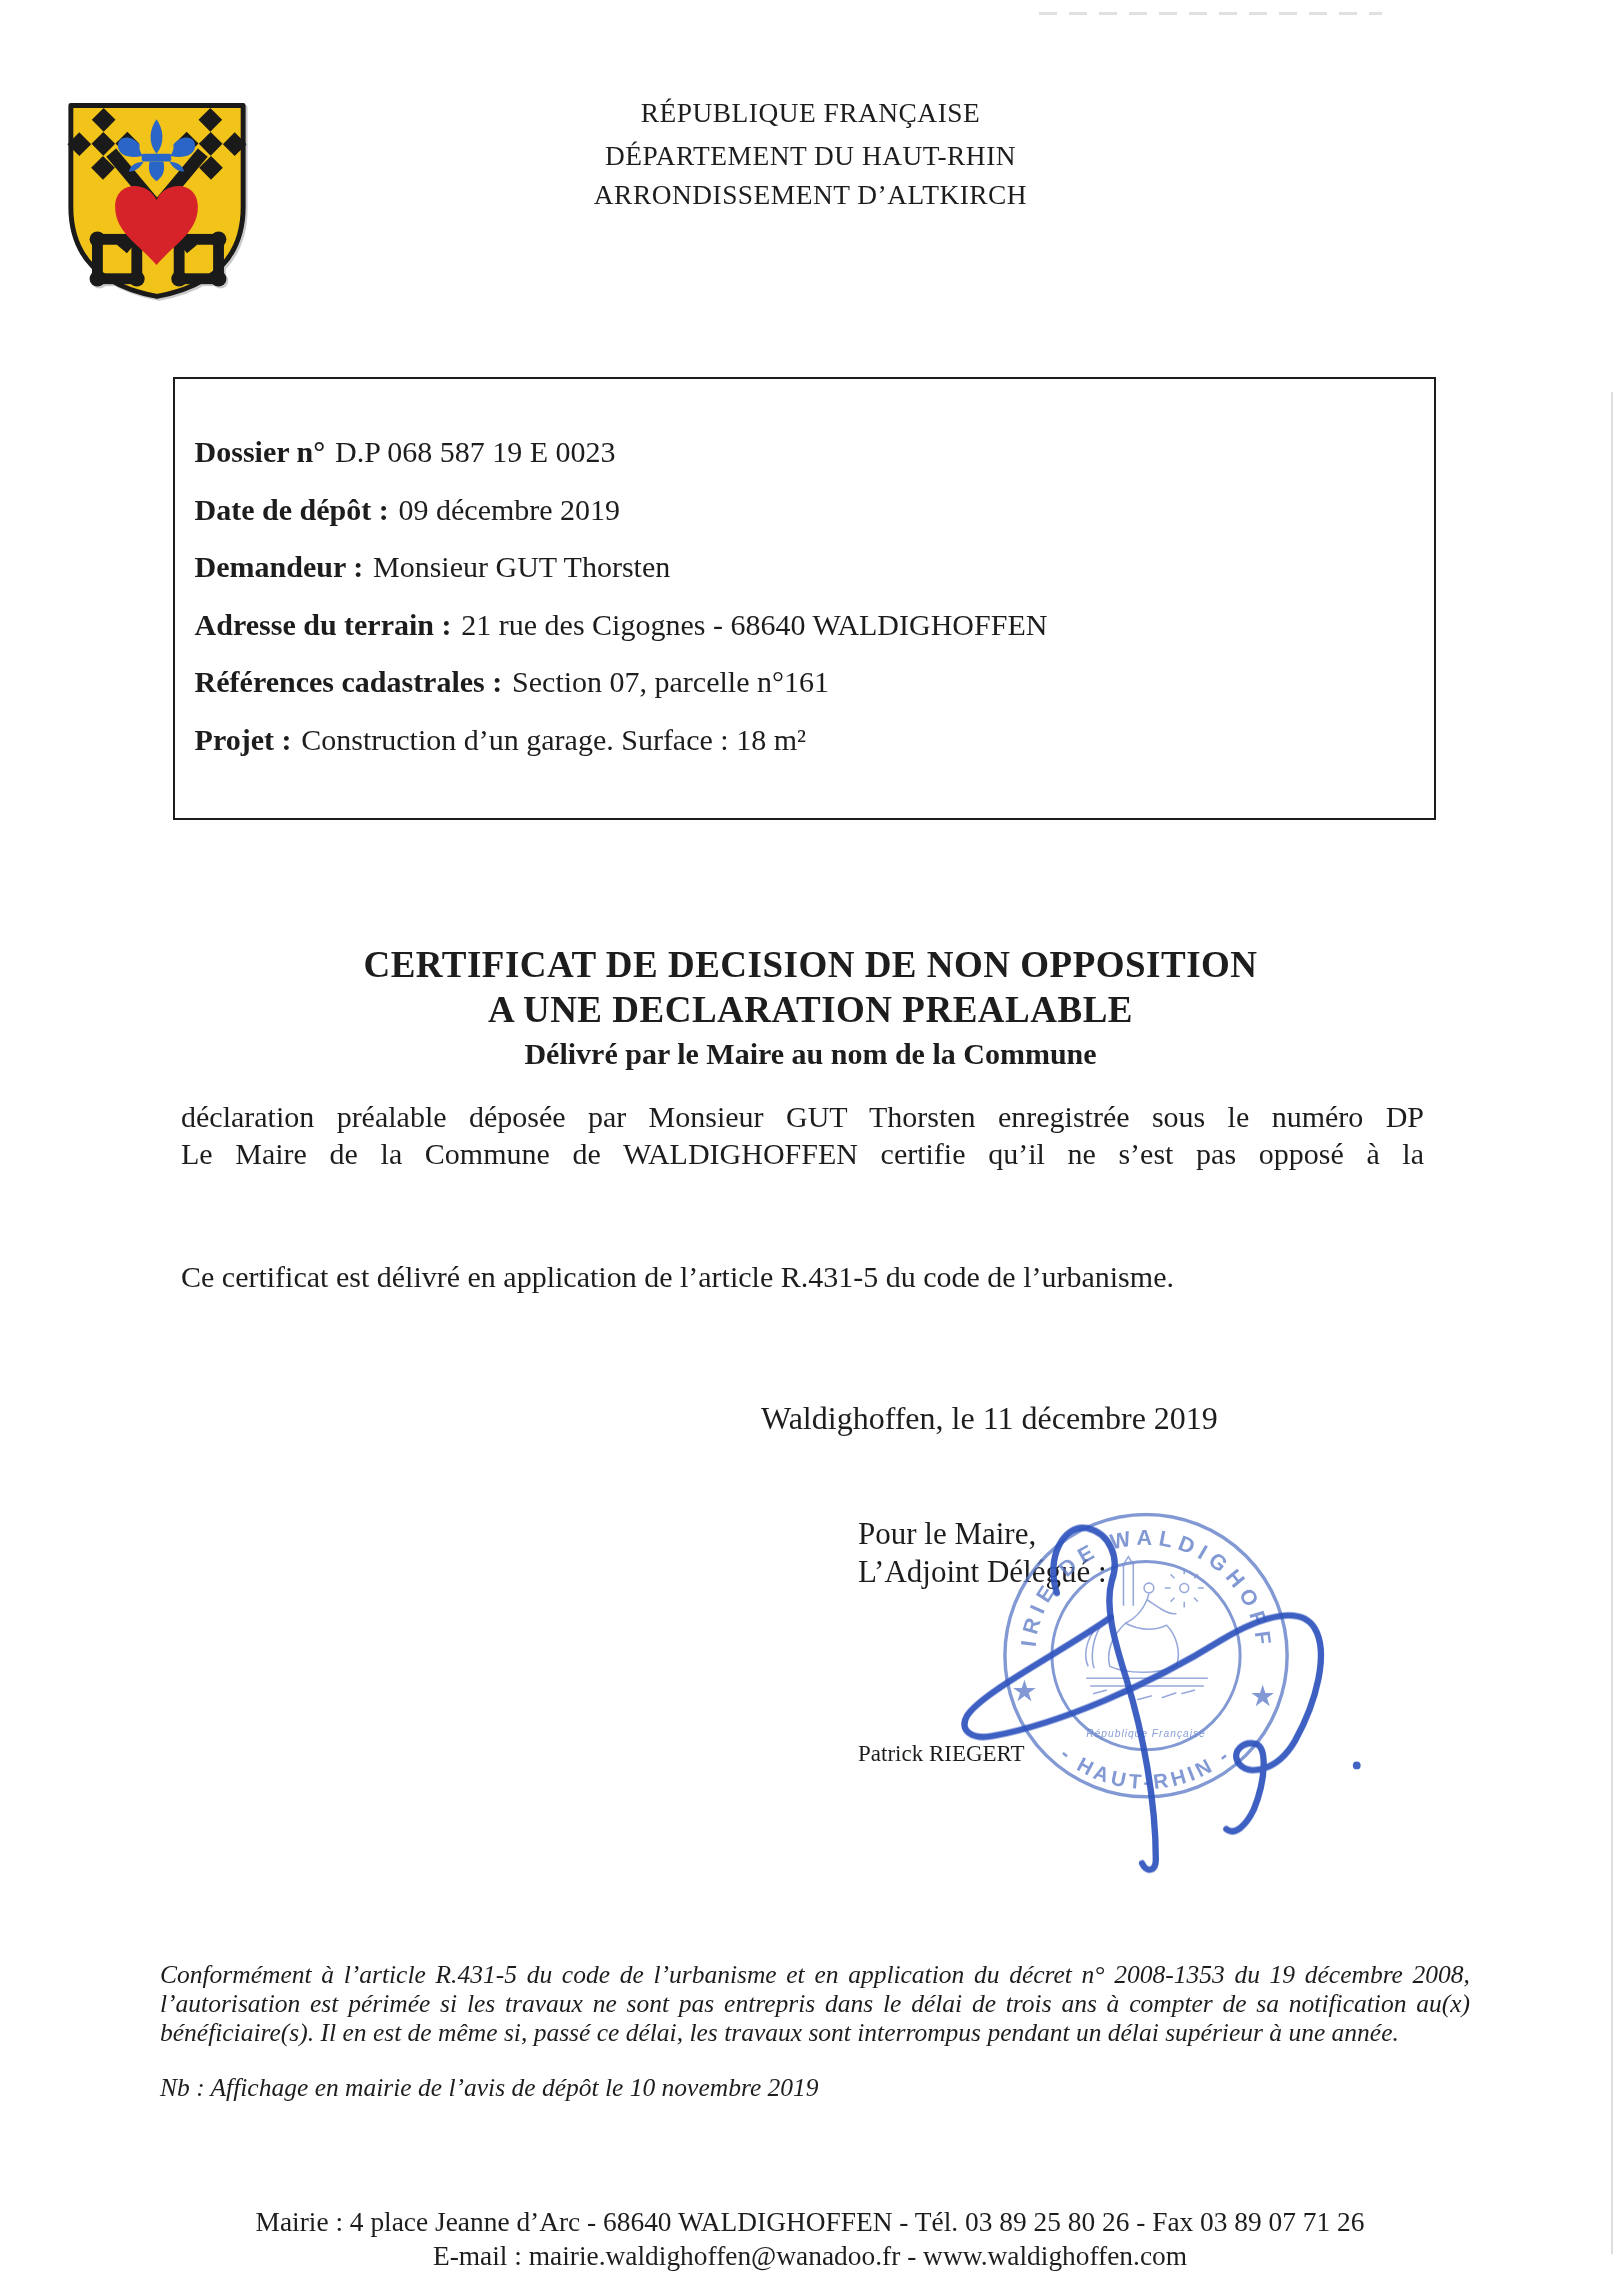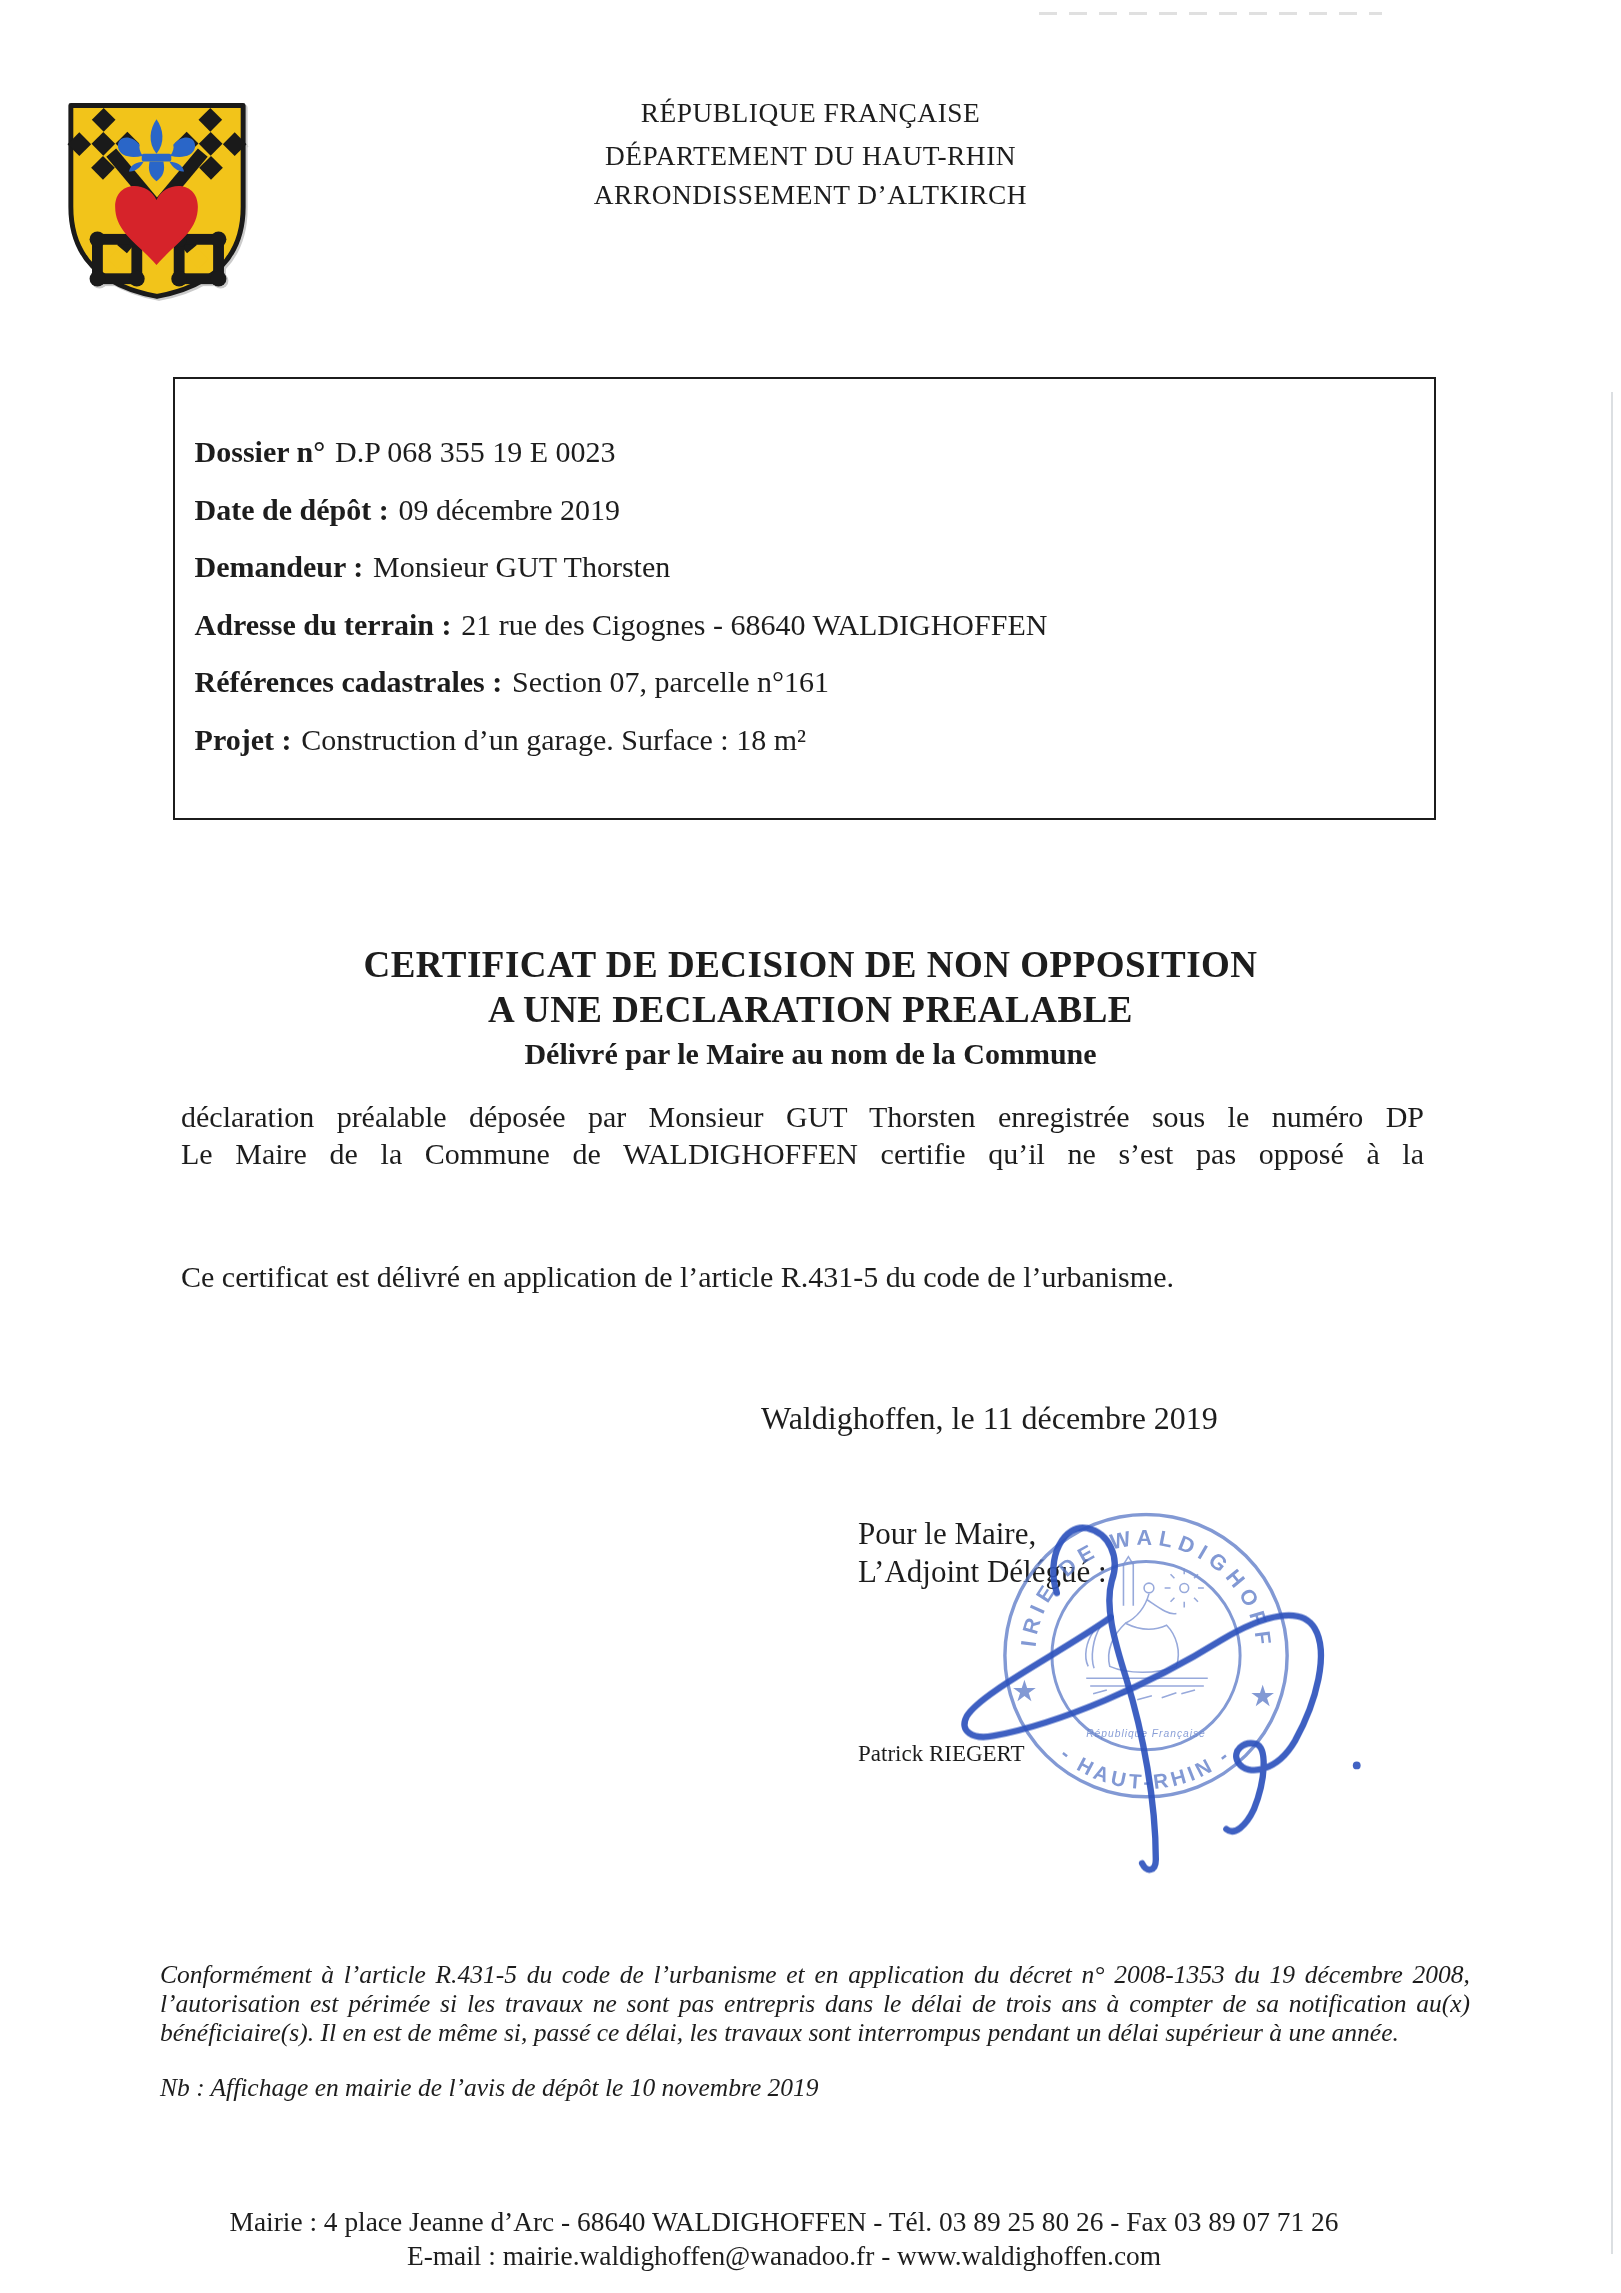--- a/index.html
+++ b/index.html
@@ -128,7 +128,7 @@
   <div class="dossier-box">
     <div class="dossier-rows">
       <div class="dossier-row">
-        <span class="lbl">Dossier n°</span><span>D.P 068 355 19 E 0023</span>
+        <span class="lbl">Dossier n°</span><span>D.P 068 587 19 E 0023</span>
       </div>
       <div class="dossier-row">
         <span class="lbl">Date de dépôt :</span><span>09 décembre 2019</span>

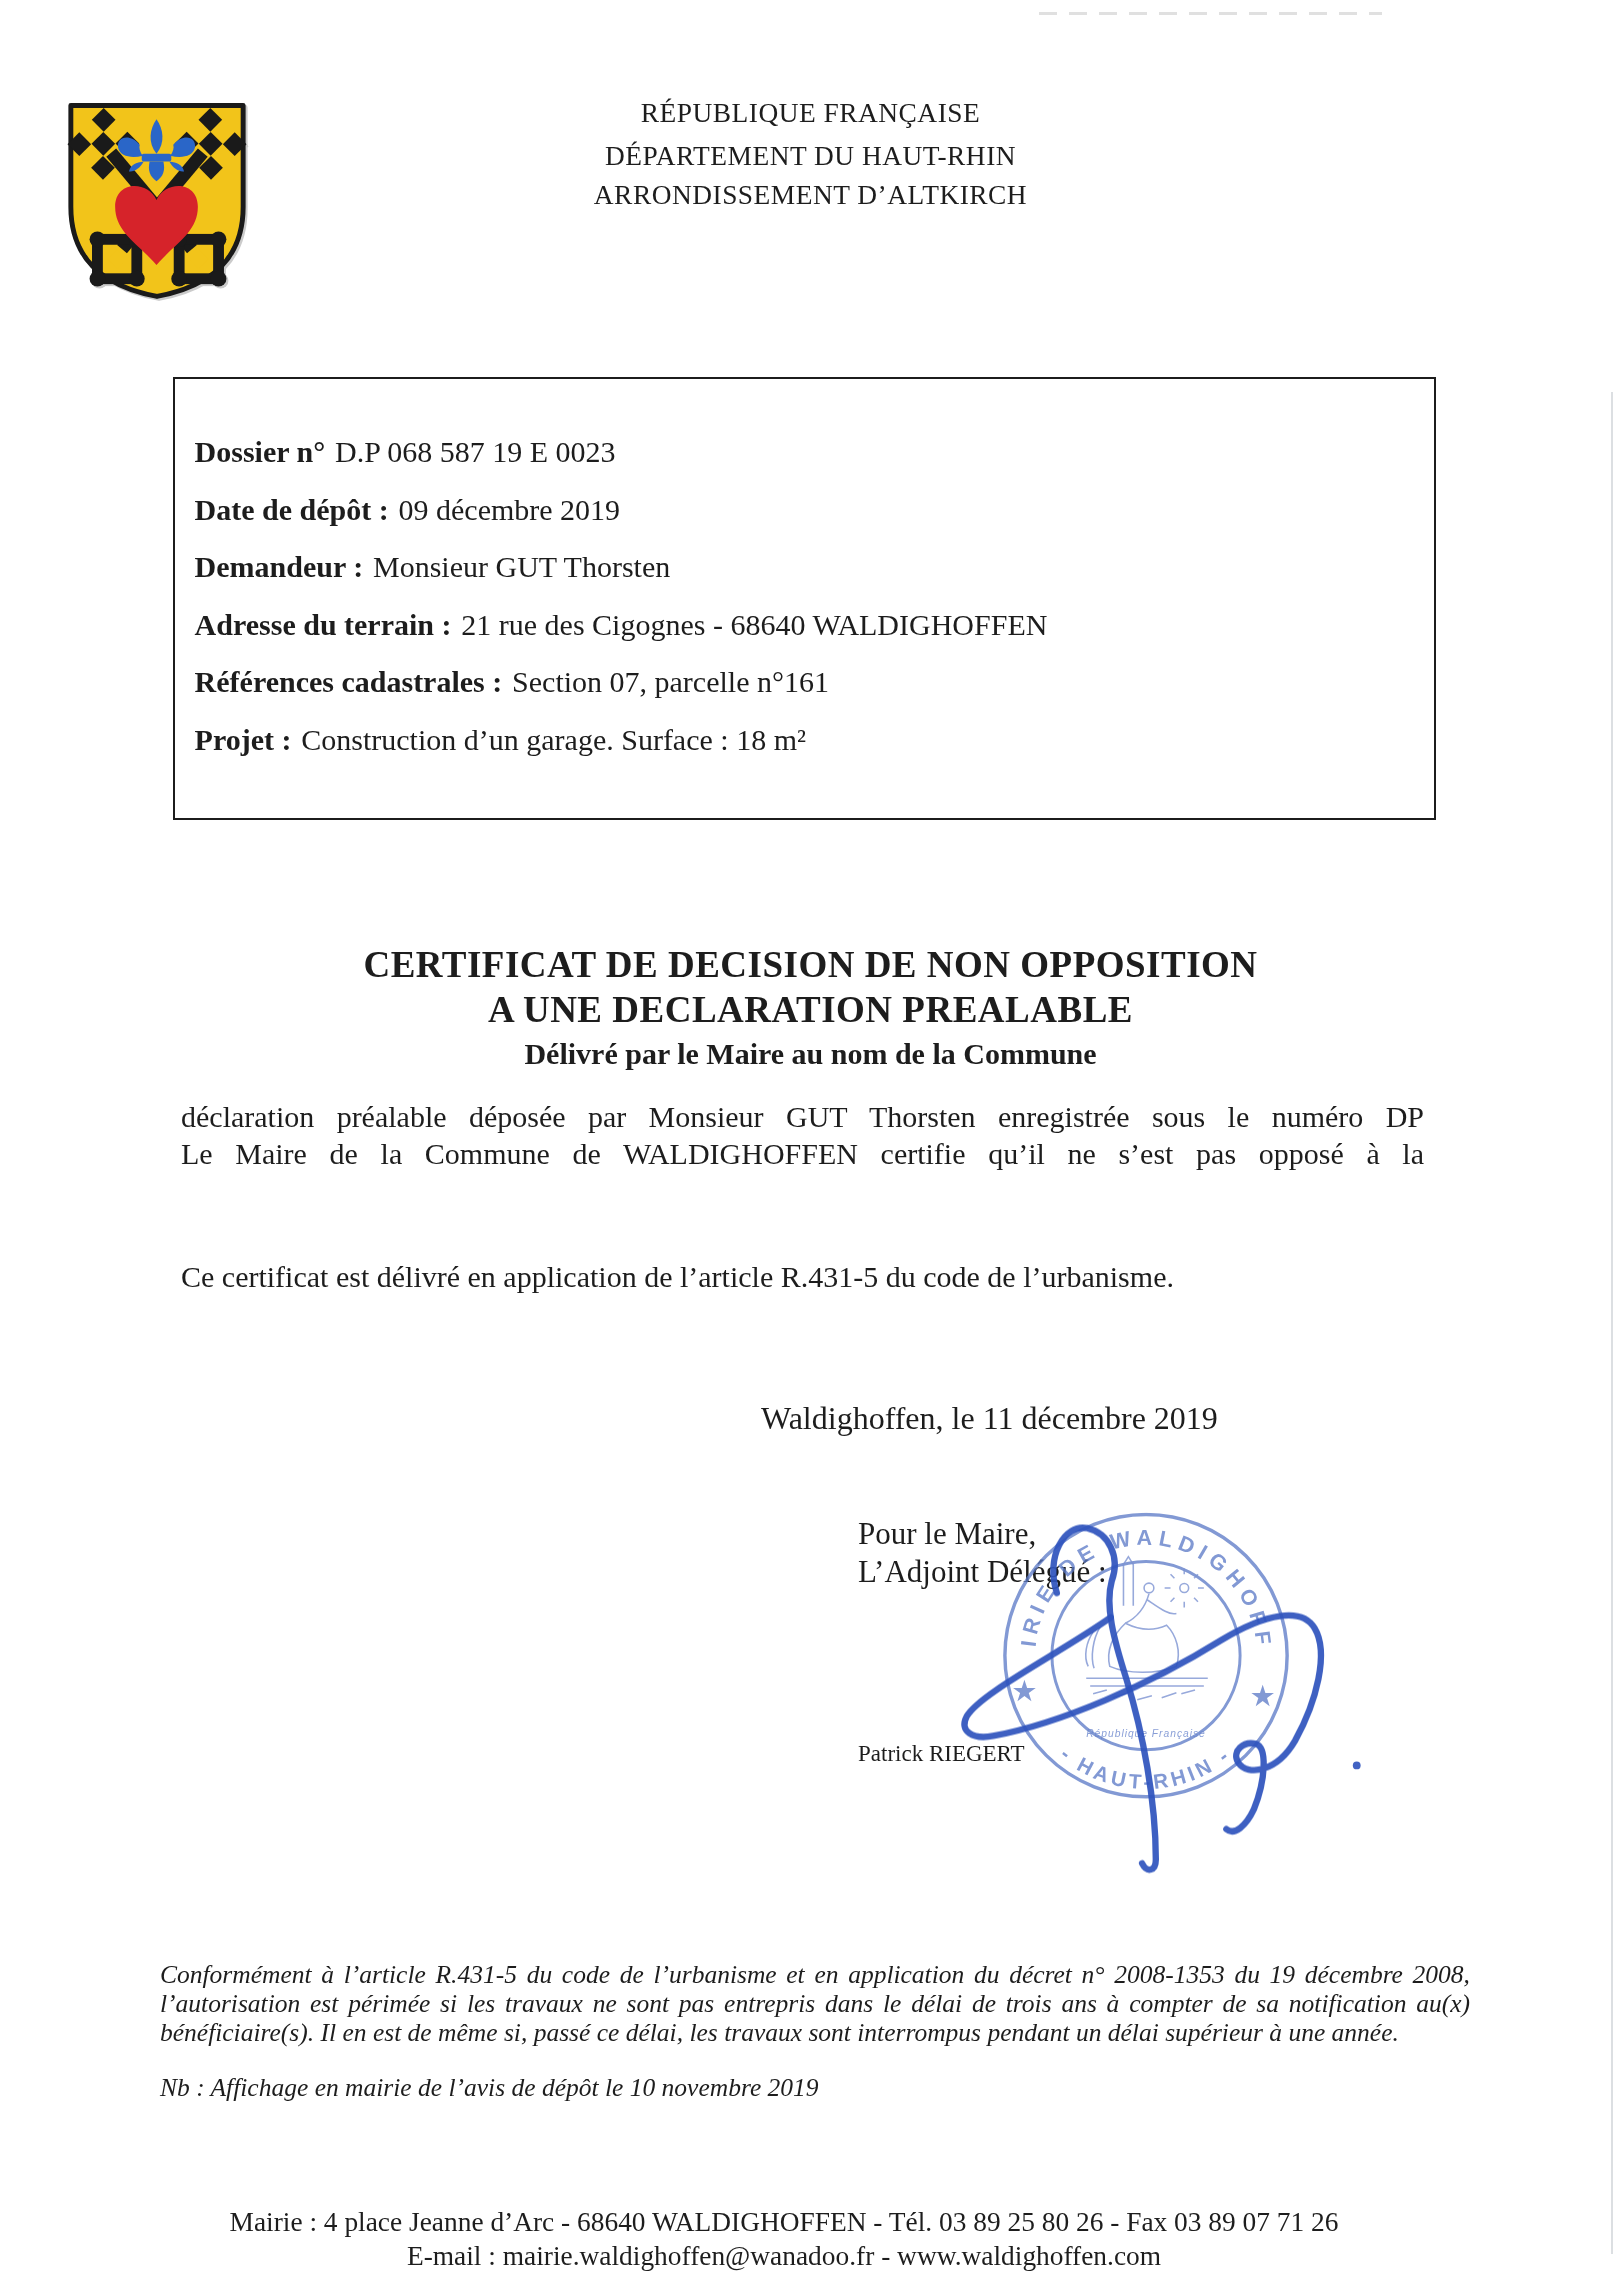--- a/index.html
+++ b/index.html
@@ -56,7 +56,7 @@
   .legal { position:absolute; left:160px; top:1960px; width:1310px; font-size:25.5px; font-style:italic; line-height:29px; }
   .legal .jline { word-spacing:1px; }
   .nb-line { position:absolute; left:160px; top:2073px; font-size:25.5px; font-style:italic; }
-  .footer { position:absolute; left:0; top:2205px; width:1568px; text-align:center; font-size:27.4px; line-height:34px; }
+  .footer { position:absolute; left:0; top:2205px; width:1568px; text-align:center; font-size:27.4px; line-height:34px;padding-left:26px; }
 </style>
 </head>
 <body>

